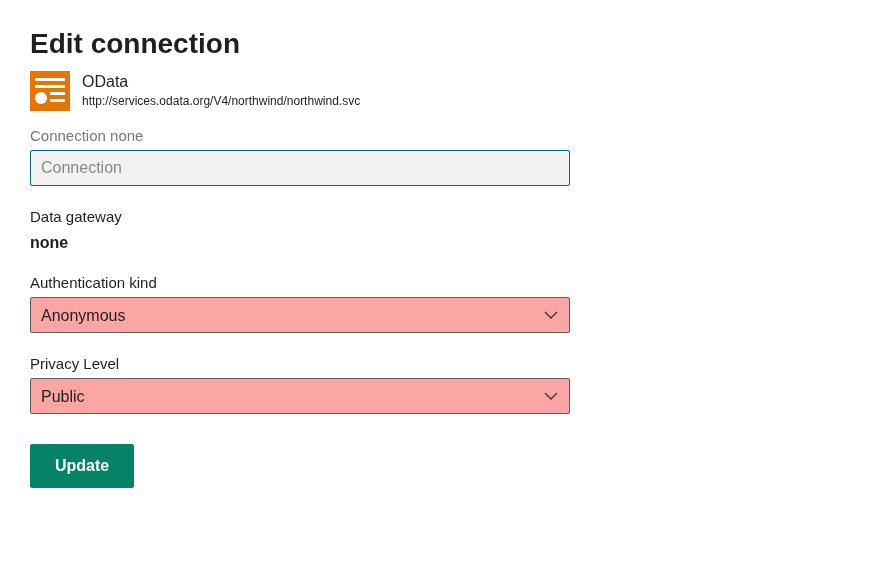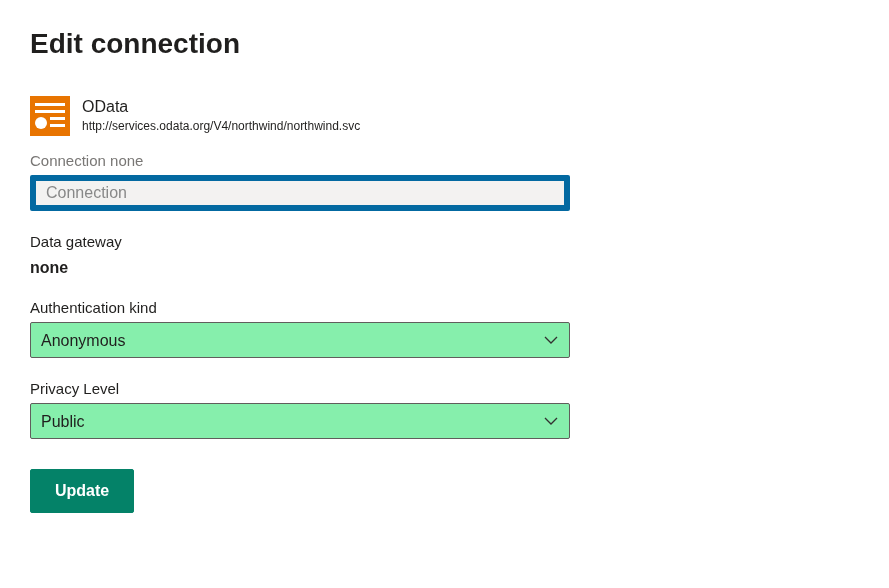--- a/index.html
+++ b/index.html
@@ -19,7 +19,7 @@
       font-size: 28px;
       font-weight: 600;
       color: #201f1e;
-      margin-bottom: 36px;
+      margin-bottom: 11px;
     }
     .datasource-row {
       display: flex;

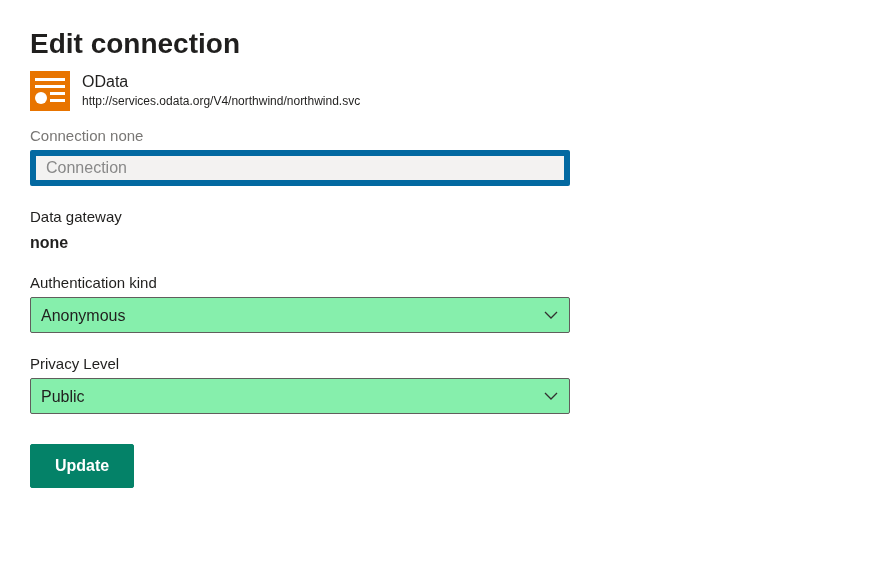--- a/index.html
+++ b/index.html
@@ -71,7 +71,7 @@
       font-size: 16px;
       font-family: inherit;
       background: #f3f2f1;
-      border: 6px solid #0369a1;
+      border: 1px solid #0369a1;
       border-radius: 2px;
       color: #323130;
     }

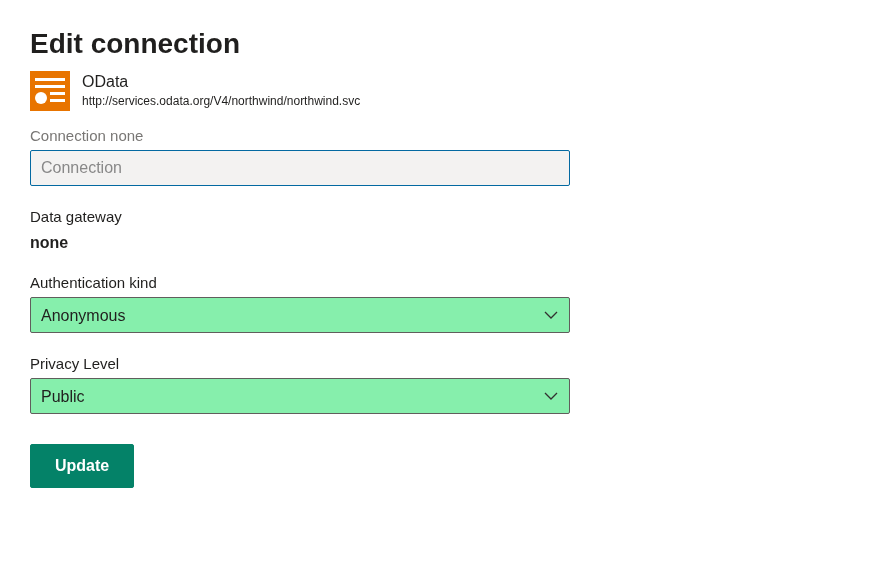--- a/index.html
+++ b/index.html
@@ -94,7 +94,7 @@
       padding: 0 36px 0 10px;
       font-size: 16px;
       font-family: inherit;
-      background: #86efac;
+      background: #fca5a5;
       border: 1px solid #605e5c;
       border-radius: 2px;
       color: #201f1e;

